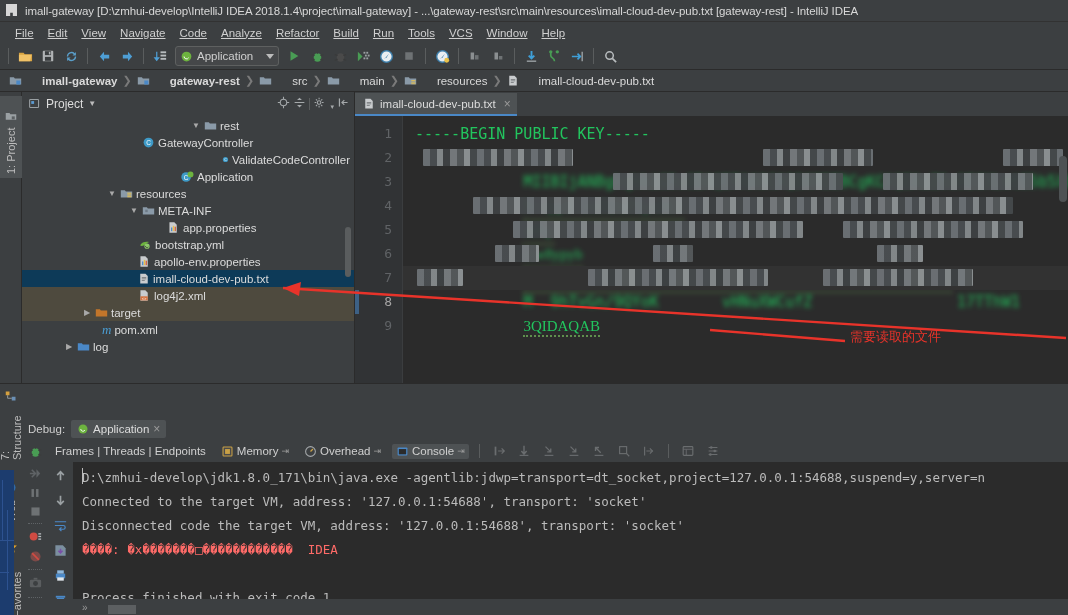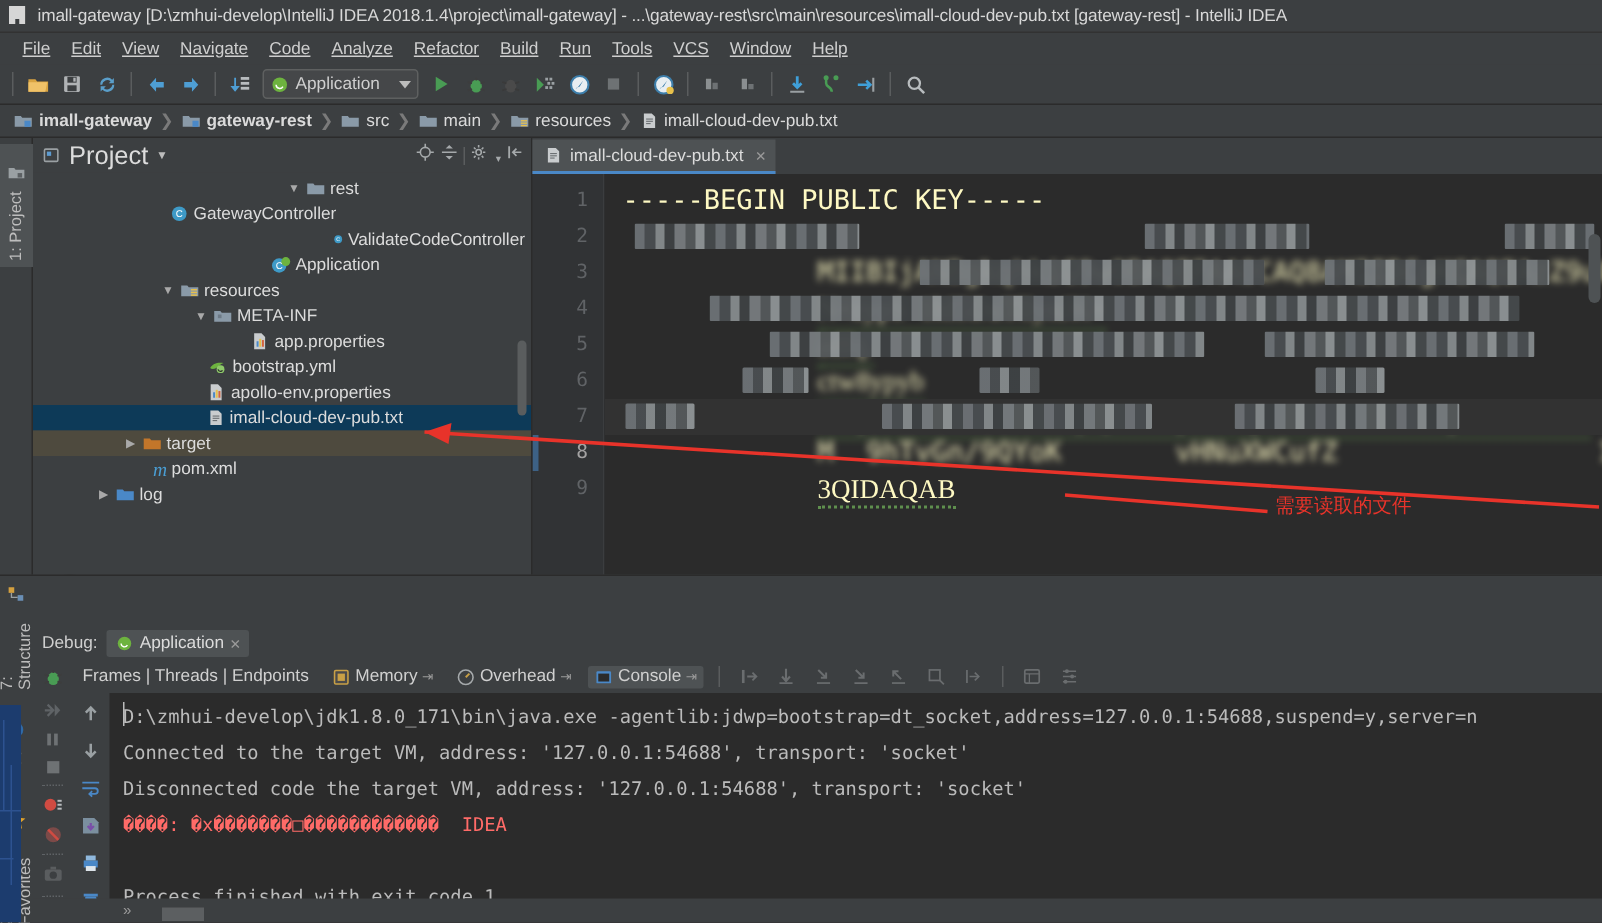--- a/index.html
+++ b/index.html
@@ -67,7 +67,7 @@
     padding-left: 6px; border-bottom: 1px solid #2b2b2b;
   }
   .crumb {
-    display: flex; align-items: center; gap: 4px; font-size: 11.5px;
+    display: flex; align-items: center; gap: 20px; font-size: 11.5px;
     color: #dadada; padding: 1px 3px; white-space: nowrap;
   }
   .crumb.bold { font-weight: bold; }

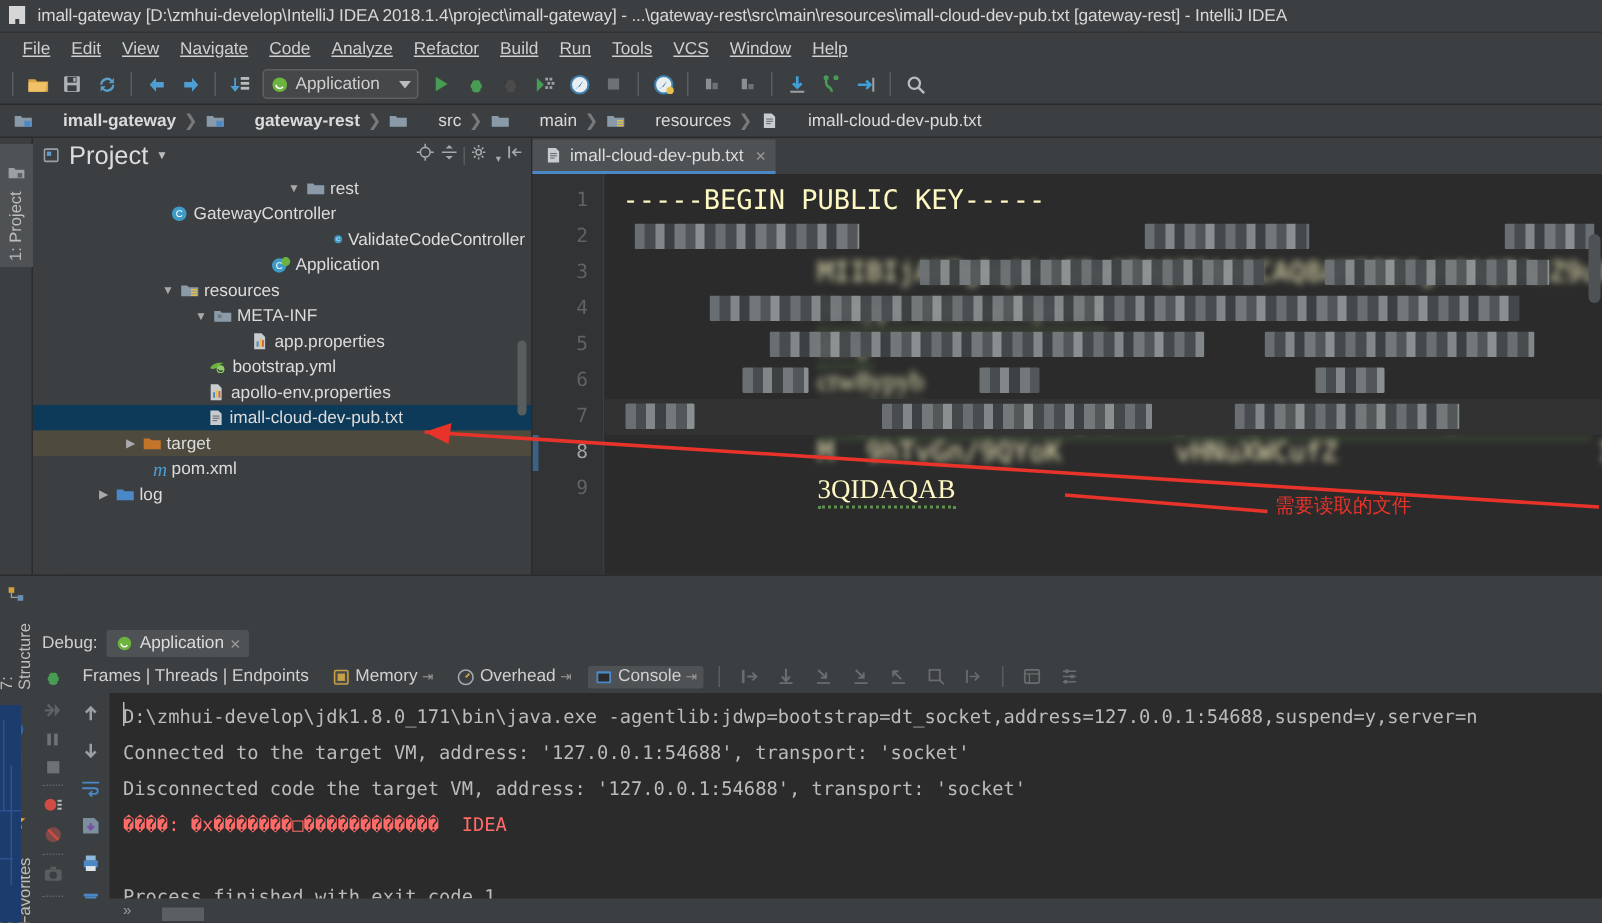--- a/index.html
+++ b/index.html
@@ -101,7 +101,7 @@
     height: 23px; display: flex; align-items: center; gap: 5px;
     padding: 0 4px 0 6px; background: #3c3f41;
   }
-  .pp-title { font-size: 17px; color: #dcdcdc; }
+  .pp-title { font-size: 12px; color: #dcdcdc; }
   .pp-tools { margin-left: auto; display: flex; align-items: center; gap: 3px; }
   .pp-tree {
     flex: 1; background: #3c3f41; overflow: hidden; position: relative;

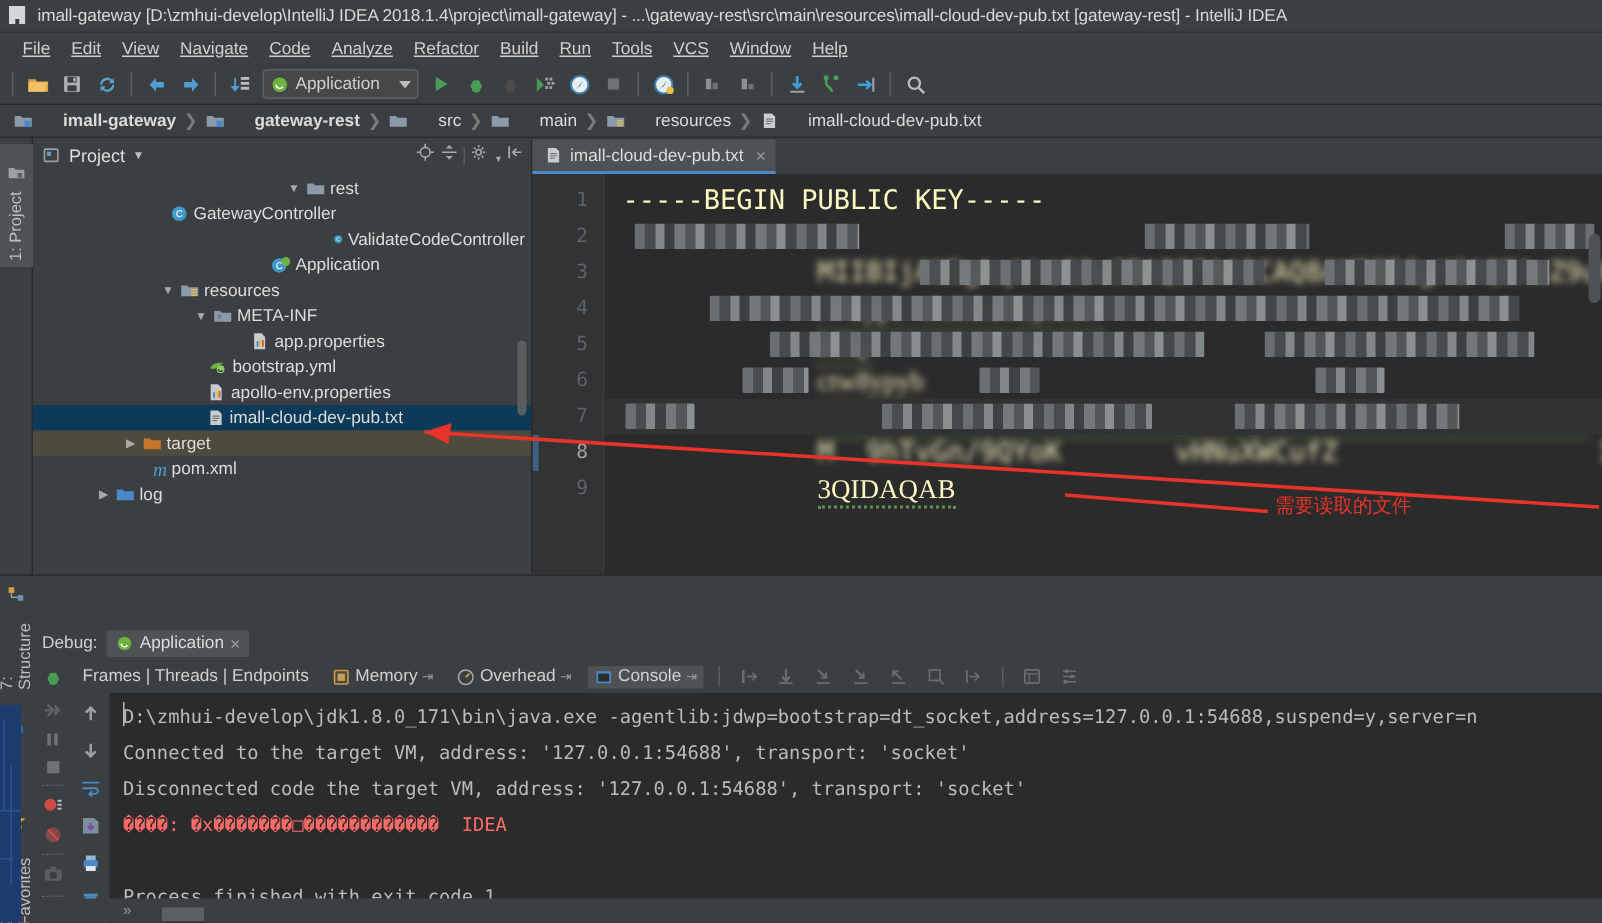--- a/index.html
+++ b/index.html
@@ -555,7 +555,7 @@
           <span class="lbl">rest</span>
         </div>
 
-        <div class="node" style="padding-left:91px;">
+        <div class="node" style="padding-left:120px;">
           <svg width="13" height="13" viewBox="0 0 16 16">
               <circle cx="8" cy="8" r="6" fill="#3e9ac7"></circle>
               <text x="8" y="11" font-size="8" fill="#fff" text-anchor="middle" font-family="Liberation Sans">C</text>

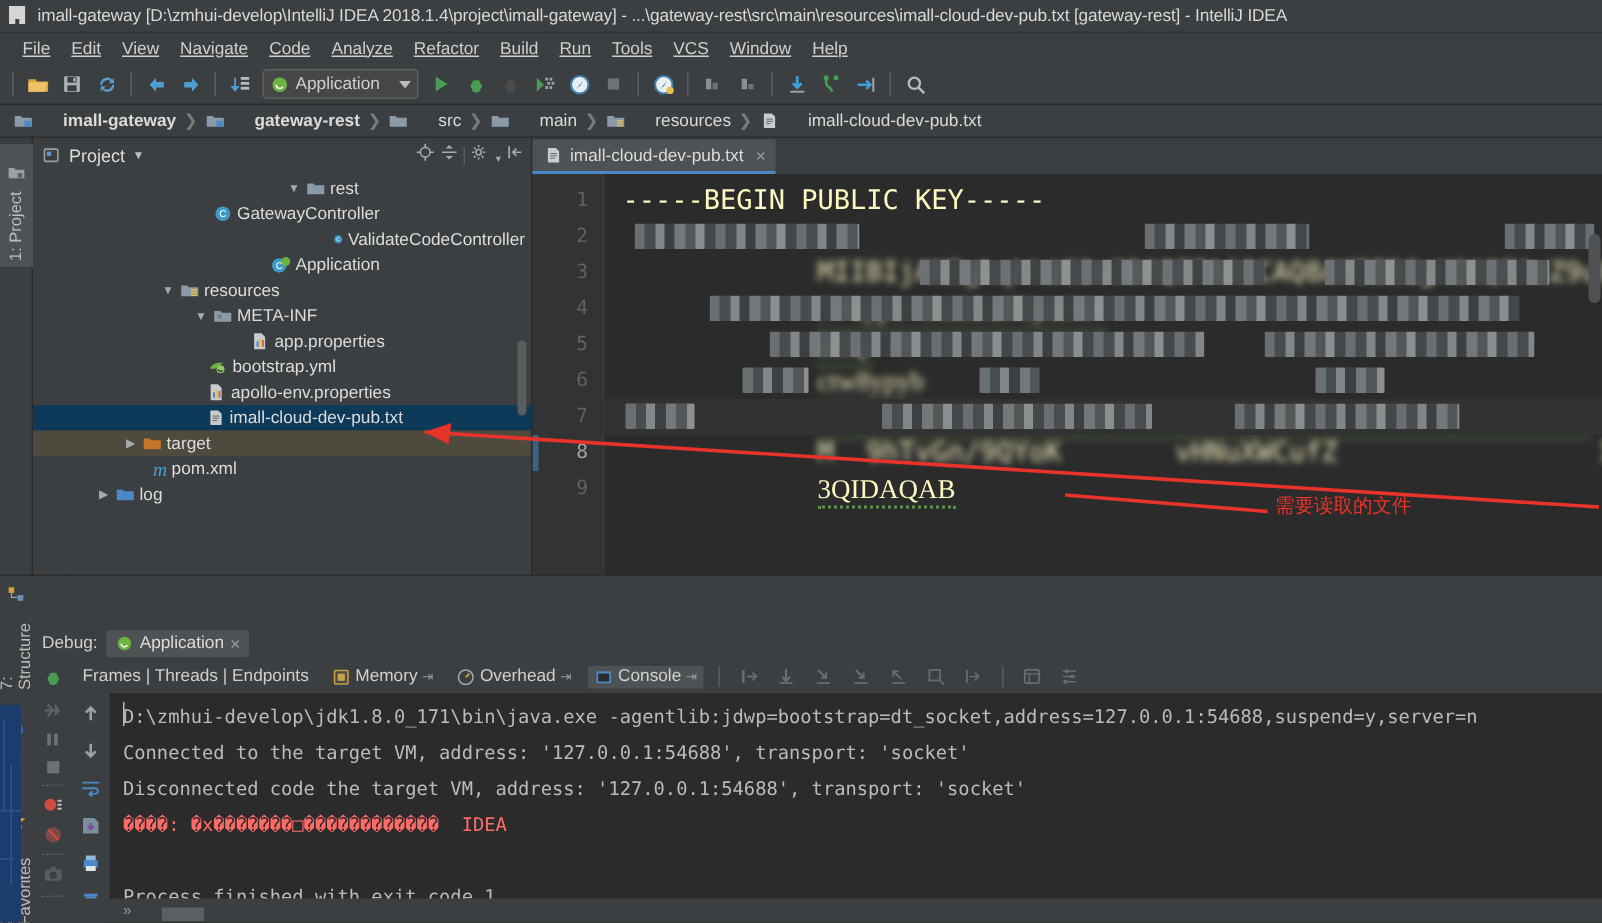--- a/index.html
+++ b/index.html
@@ -159,8 +159,8 @@
   }
   .codeline {
     height: 24px; line-height: 24px; padding-left: 12px;
-    font-family: "DejaVu Sans Mono", monospace; font-size: 18px;
-    color: #fef9c3; white-space: pre; position: relative;
+    font-family: "DejaVu Sans Mono", monospace; font-size: 15px;
+    color: #22c55e; white-space: pre; position: relative;
   }
   .codeline.cur { background: #323232; }
   .codeline .blur {

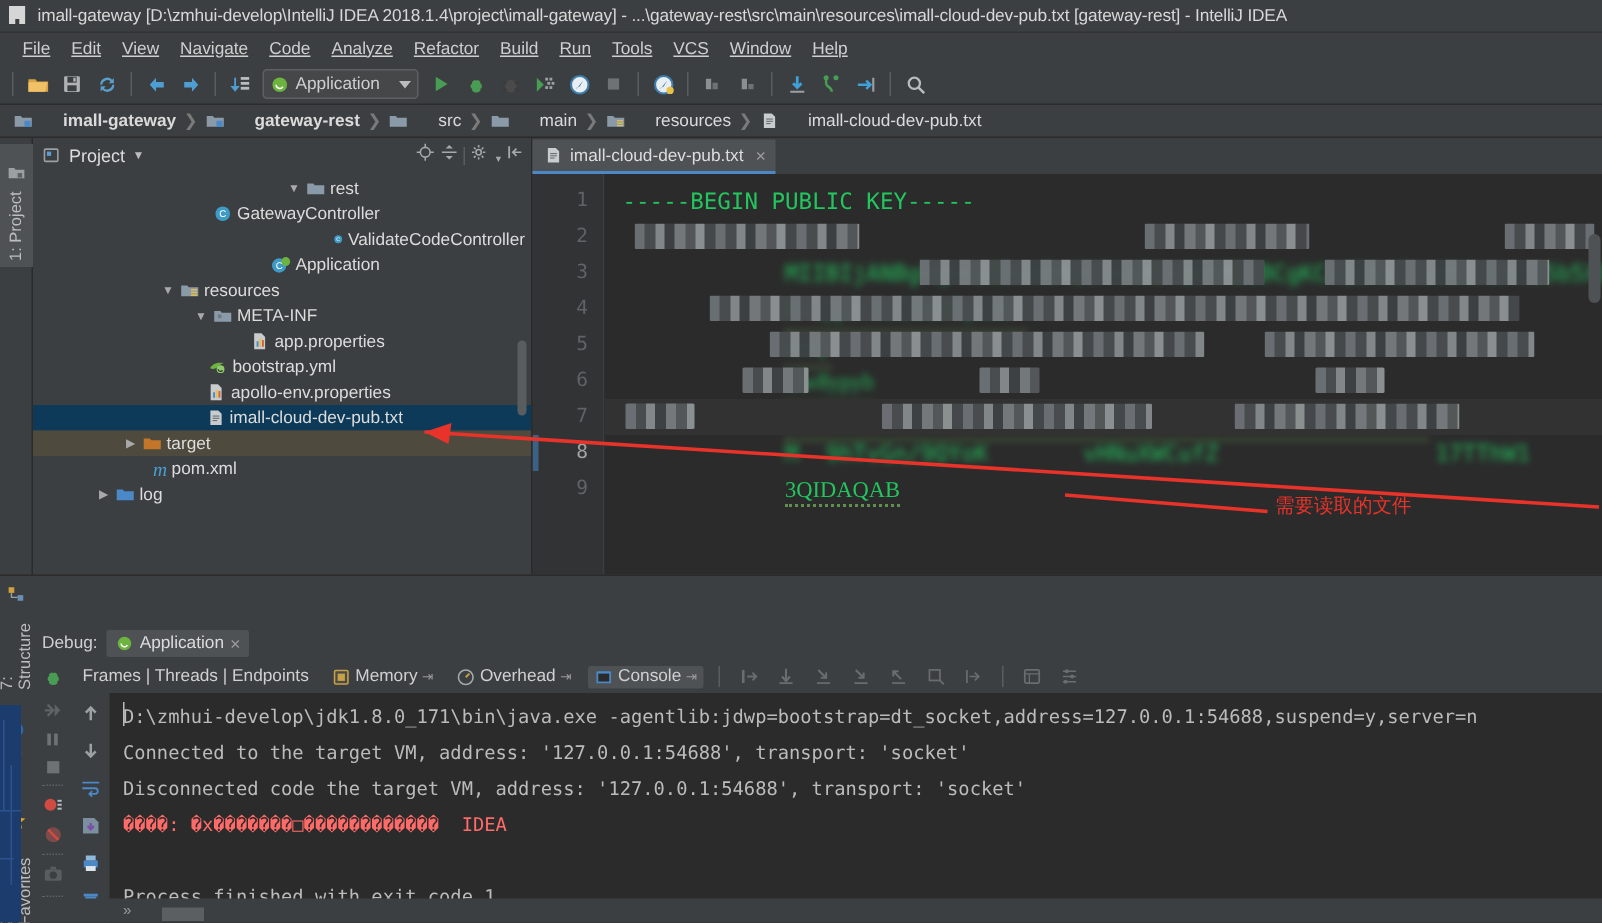--- a/index.html
+++ b/index.html
@@ -647,6 +647,14 @@
           <span class="lbl">imall-cloud-dev-pub.txt</span>
         </div>
 
+        <div class="node khaki" style="padding-left:116px;">
+          <svg width="13" height="13" viewBox="0 0 16 16">
+              <path d="M3 1.5h6l3 3V14.5H3z" fill="#c9ccce"></path>
+              <rect x="3" y="9" width="9" height="5" fill="#d4733f"></rect>
+              <text x="7.5" y="13" font-size="5" fill="#fff" text-anchor="middle" font-family="Liberation Sans">&lt;&gt;</text>
+            </svg>
+          <span class="lbl">log4j2.xml</span>
+        </div>
 
         <div class="node khaki" style="padding-left:60px;">
           <span class="arrow">▶</span>

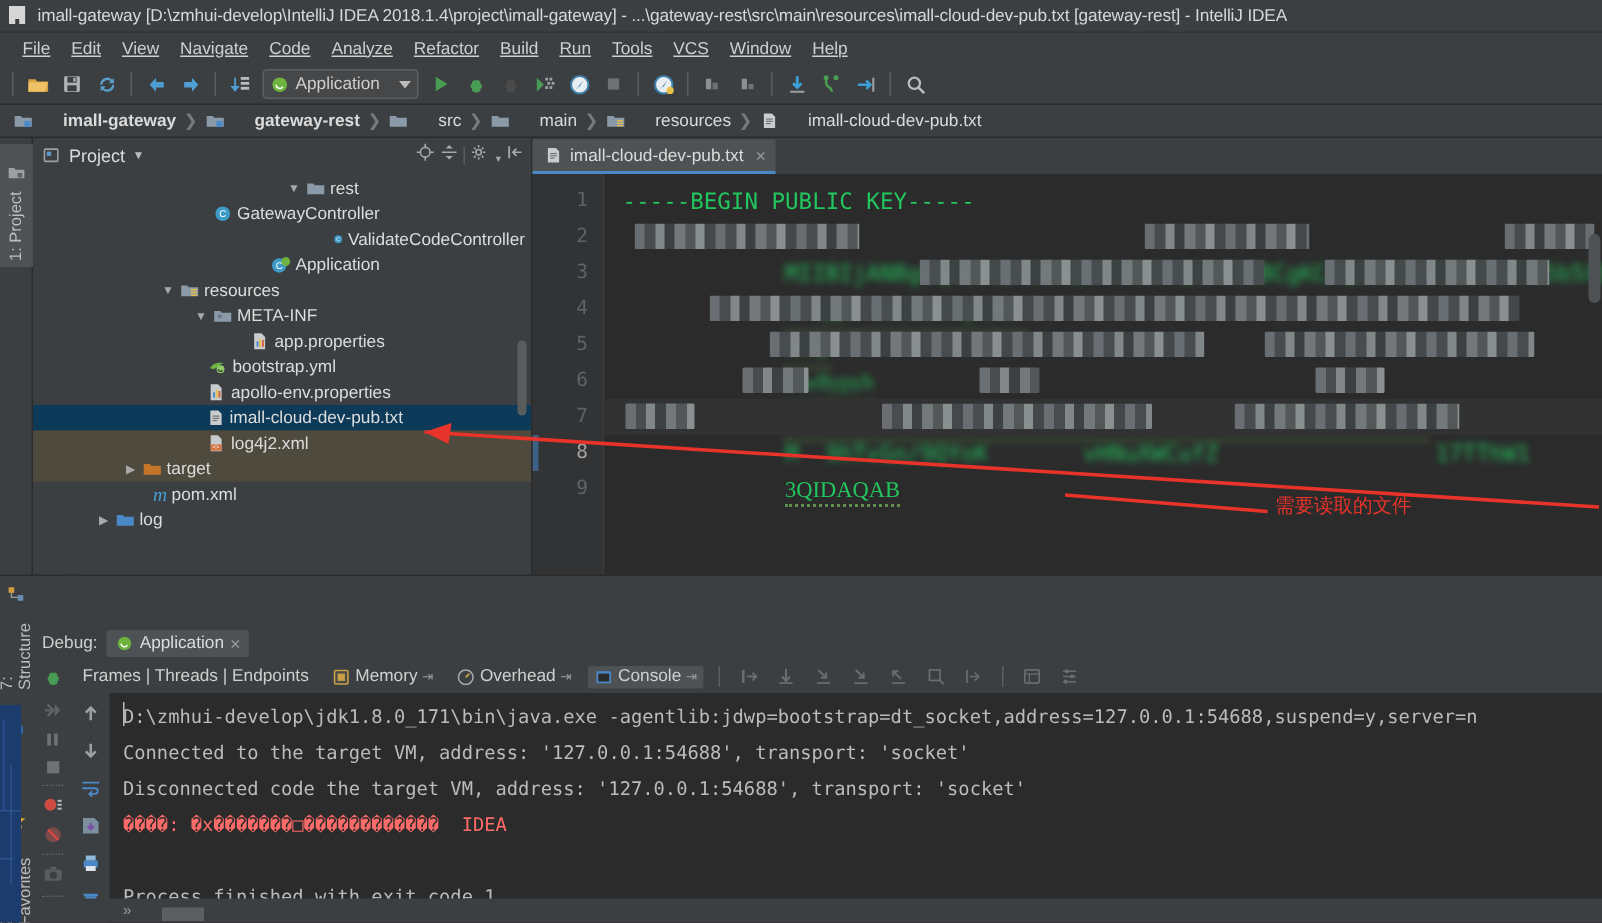--- a/index.html
+++ b/index.html
@@ -1000,7 +1000,7 @@
 
         <div class="console">
           <span class="console-caret"></span>
-          <div class="cline">D:\zmhui-develop\jdk1.8.0_171\bin\java.exe -agentlib:jdwp=bootstrap=dt_socket,address=127.0.0.1:54688,suspend=y,server=n</div>
+          <div class="cline">D:\zmhui-develop\jdk1.8.0_171\bin\java.exe -agentlib:jdwp=transport=dt_socket,project=127.0.0.1:54688,suspend=y,server=n</div>
           <div class="cline">Connected to the target VM, address: '127.0.0.1:54688', transport: 'socket'</div>
           <div class="cline">Disconnected code the target VM, address: '127.0.0.1:54688', transport: 'socket'</div>
           <div class="cline err">����: �x�������□������������  IDEA</div>

